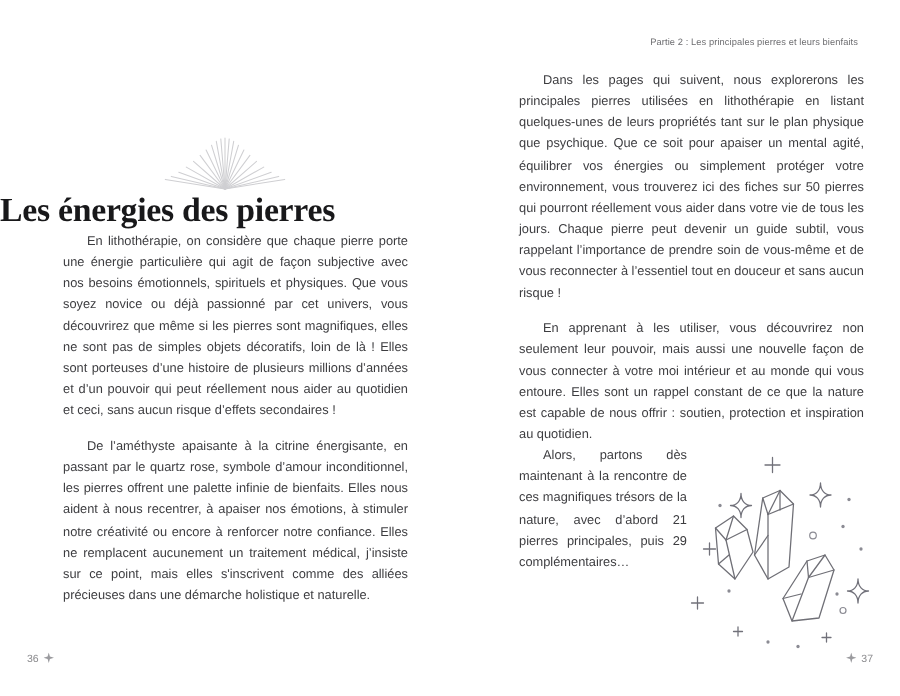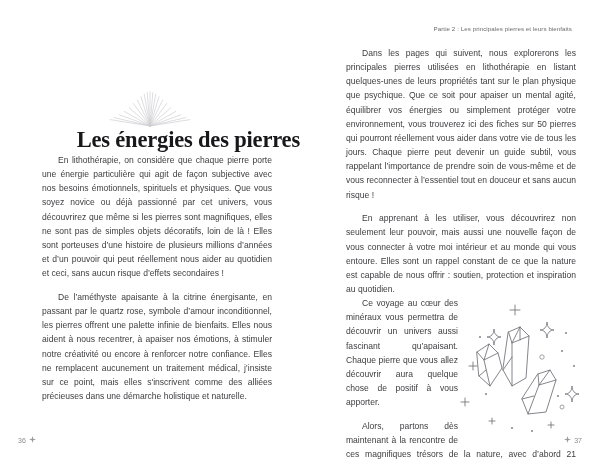--- a/index.html
+++ b/index.html
@@ -61,7 +61,7 @@
     top: 112px;
     left: 0;
     width: 300px;
-    text-align: right;
+    text-align: left;
     font-family: "Liberation Serif", serif;
     font-weight: 700;
     font-size: 22.5px;

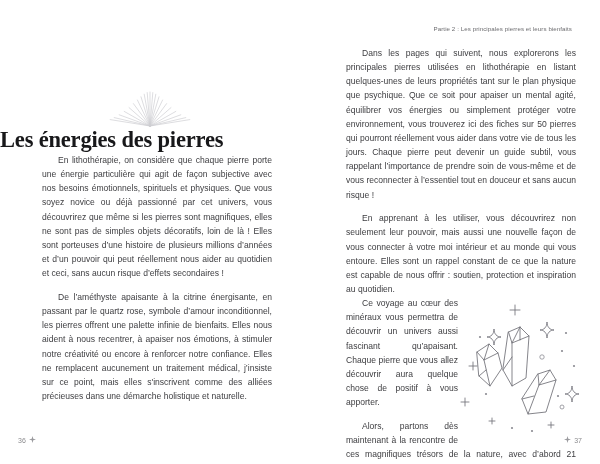--- a/index.html
+++ b/index.html
@@ -201,7 +201,6 @@
     <p class="indent">Dans les pages qui suivent, nous explorerons les principales pierres utilisées en lithothérapie en listant quelques-unes de leurs propriétés tant sur le plan physique que psychique. Que ce soit pour apaiser un mental agité, équilibrer vos énergies ou simplement protéger votre environnement, vous trouverez ici des fiches sur 50 pierres qui pourront réellement vous aider dans votre vie de tous les jours. Chaque pierre peut devenir un guide subtil, vous rappelant l’importance de prendre soin de vous-même et de vous reconnecter à l’essentiel tout en douceur et sans aucun risque !</p>
     <p class="indent">En apprenant à les utiliser, vous découvrirez non seulement leur pouvoir, mais aussi une nouvelle façon de vous connecter à votre moi intérieur et au monde qui vous entoure. Elles sont un rappel constant de ce que la nature est capable de nous offrir : soutien, protection et inspiration au quotidien.</p>
     <div class="wrap-float" aria-hidden="true"></div>
-    <p class="indent">Ce voyage au cœur des minéraux vous permettra de découvrir un univers aussi fascinant qu’apaisant. Chaque pierre que vous allez découvrir aura quelque chose de positif à vous apporter.</p>
     <p class="indent">Alors, partons dès maintenant à la rencontre de ces magnifiques trésors de la nature, avec d’abord 21 pierres principales, puis 29 complémentaires…</p>
   </div>
 

